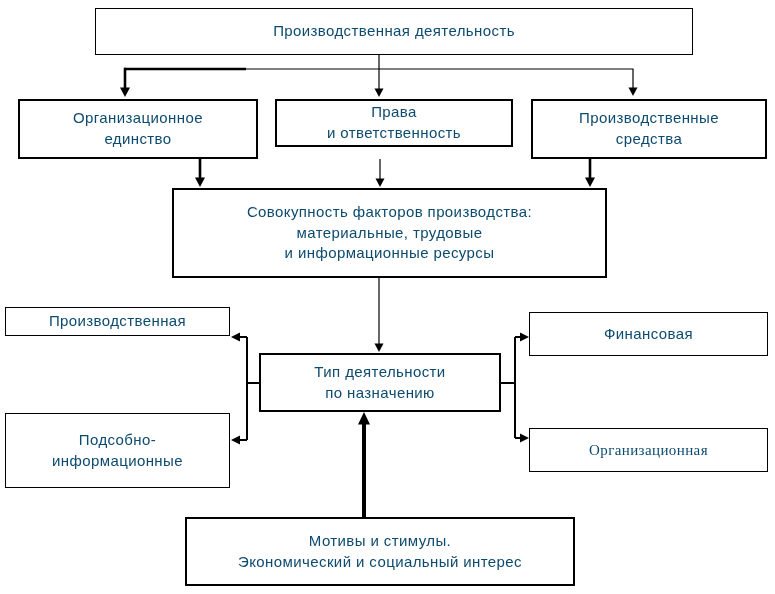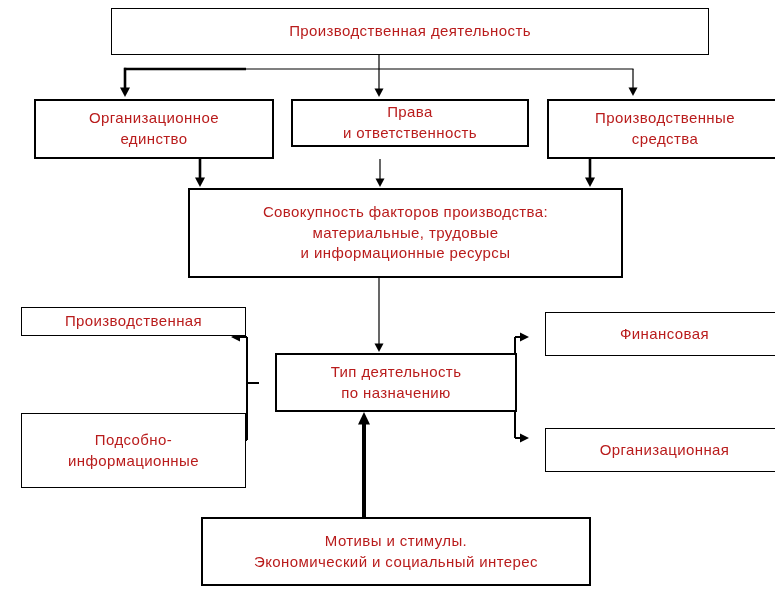--- a/index.html
+++ b/index.html
@@ -24,12 +24,11 @@
     align-items: center;
     justify-content: center;
     text-align: center;
-    color: #b91c1c;
+    color: #0c4a6e;
     font-family: "Liberation Sans", sans-serif;
     font-size: 15px;
     line-height: 1.38;
     letter-spacing: 0.4px;
-    margin-left: 16px;
   }
   .node--light { border-width: 1.5px; }
   .node span { white-space: pre-line; display: block; padding: 0 4px; }

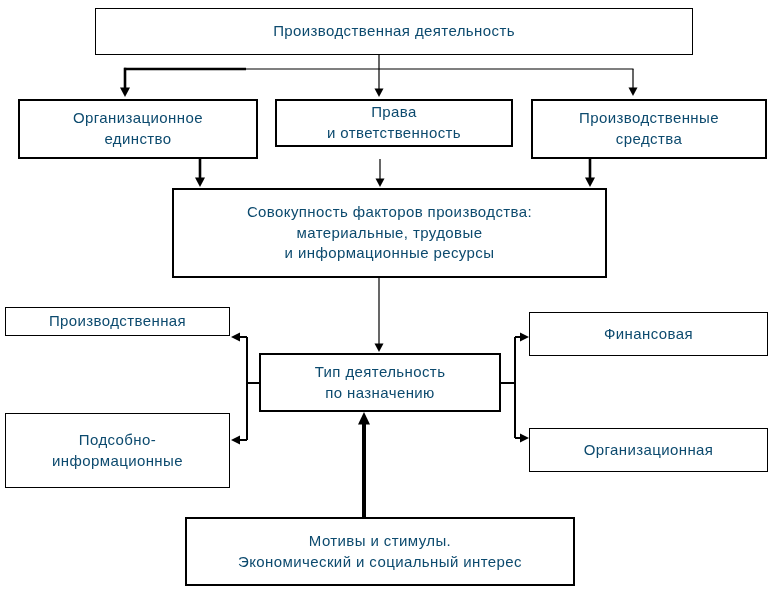--- a/index.html
+++ b/index.html
@@ -118,7 +118,7 @@
   </div>
 
   <div class="node" style="left:259px; top:353px; width:242px; height:59px;">
-    <span>Тип деятельность
+    <span>Тип деятельности
 по назначению</span>
   </div>
 

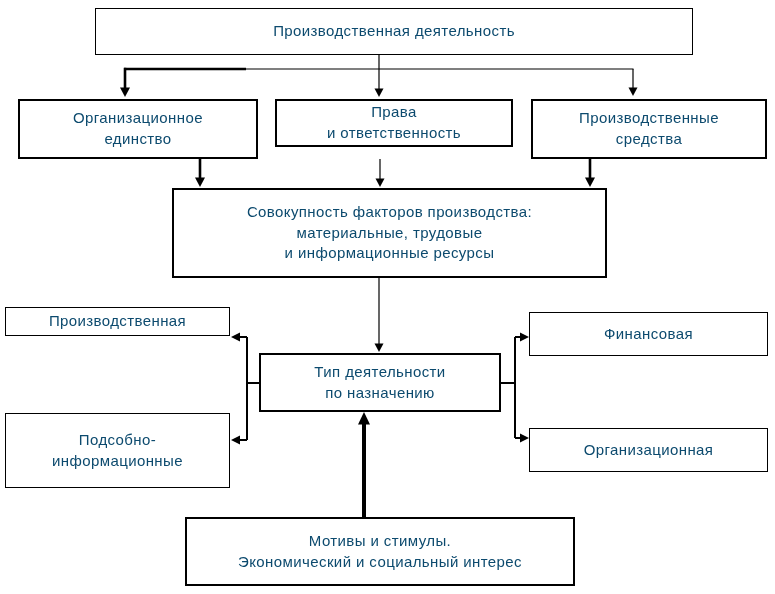--- a/index.html
+++ b/index.html
@@ -126,7 +126,7 @@
     <span>Финансовая</span>
   </div>
 
-  <div class="node node--light" style="left:529px; top:428px; width:239px; height:44px;">
+  <div class="node node--light" style="left:529px; top:428px; width:239px; height:44px;font-family:Liberation Serif, serif;">
     <span>Организационная</span>
   </div>
 

